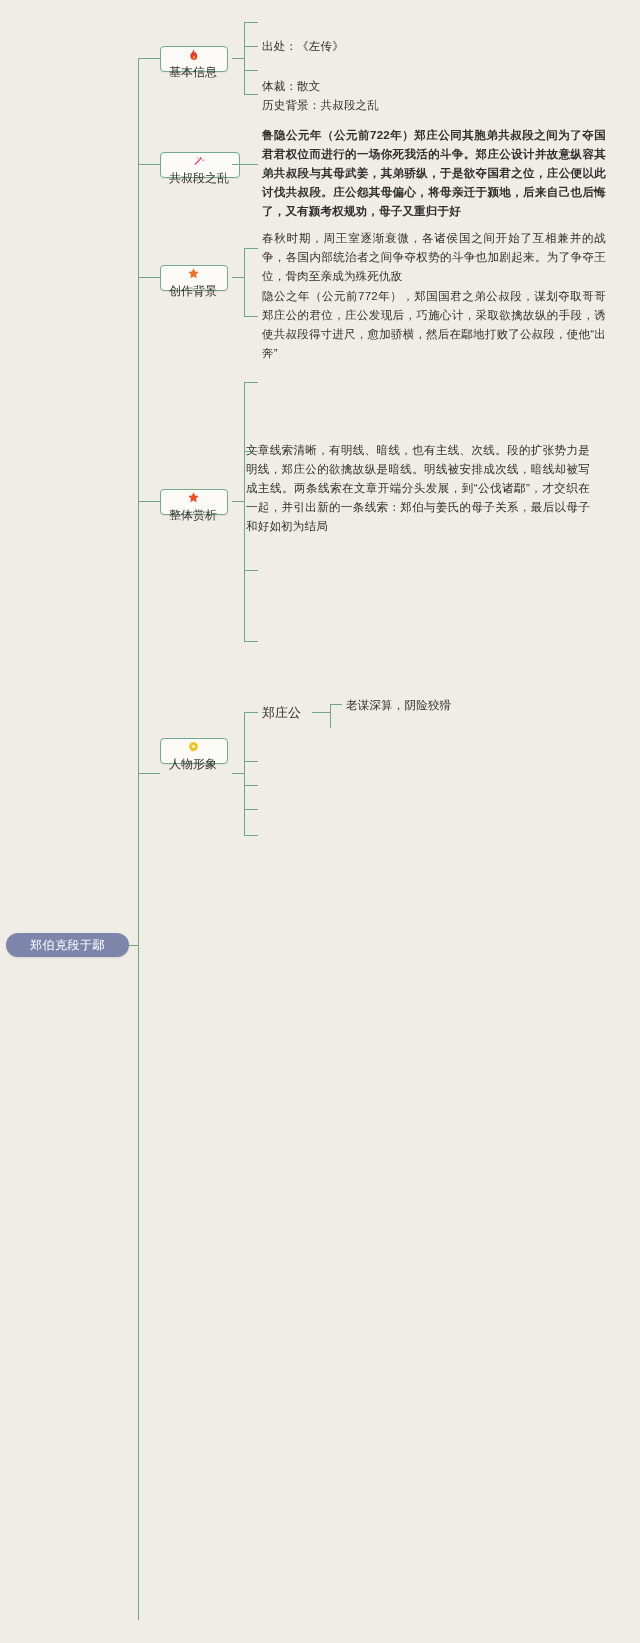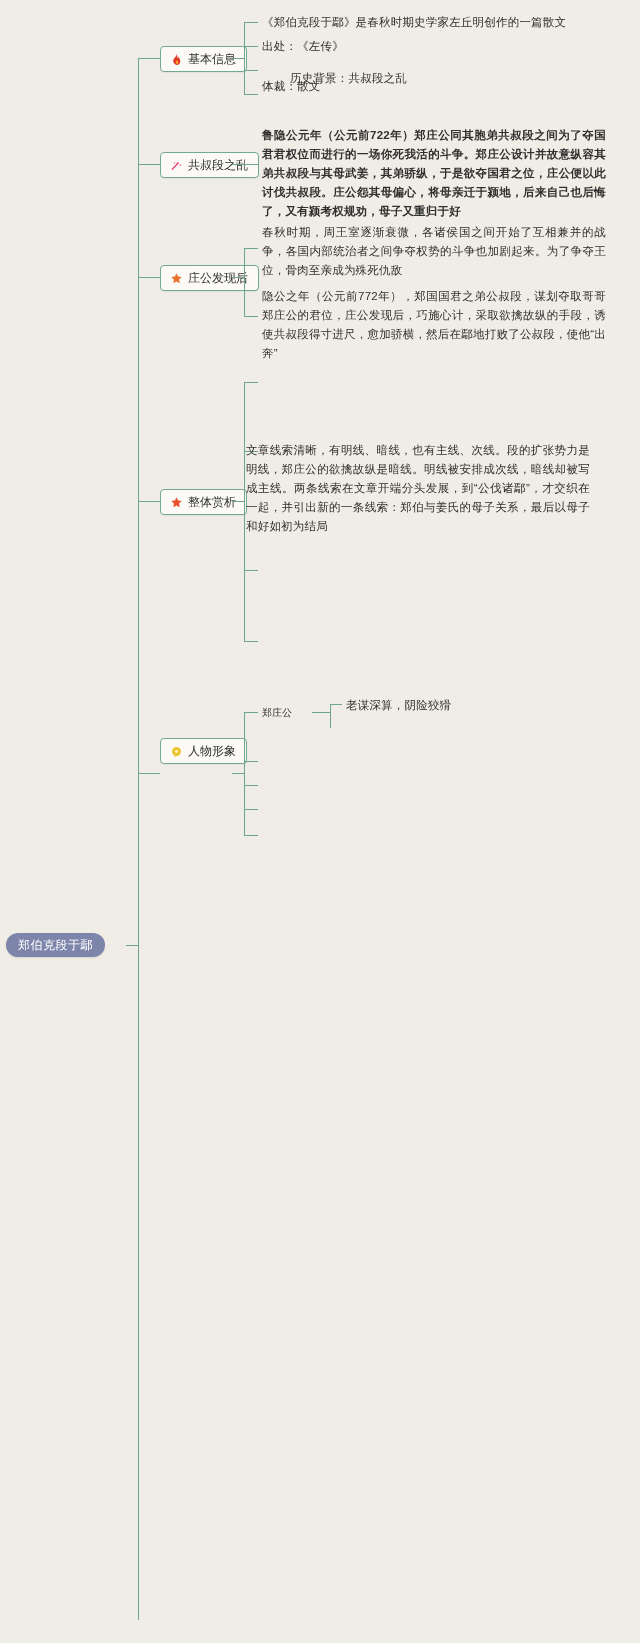--- a/index.html
+++ b/index.html
@@ -129,7 +129,6 @@
   <div class="ln v" style="left:244px; top:22px; height:72px;"></div>
 
   <div class="ln h" style="left:244px; top:22px; width:14px;"></div>
-  <div class="leaf one" style="left:262px; top:13px;">《郑伯克段于鄢》是春秋时期史学家左丘明创作的一篇散文</div>
 
   <div class="ln h" style="left:244px; top:46px; width:14px;"></div>
   <div class="leaf one" style="left:262px; top:37px;">出处：《左传》</div>

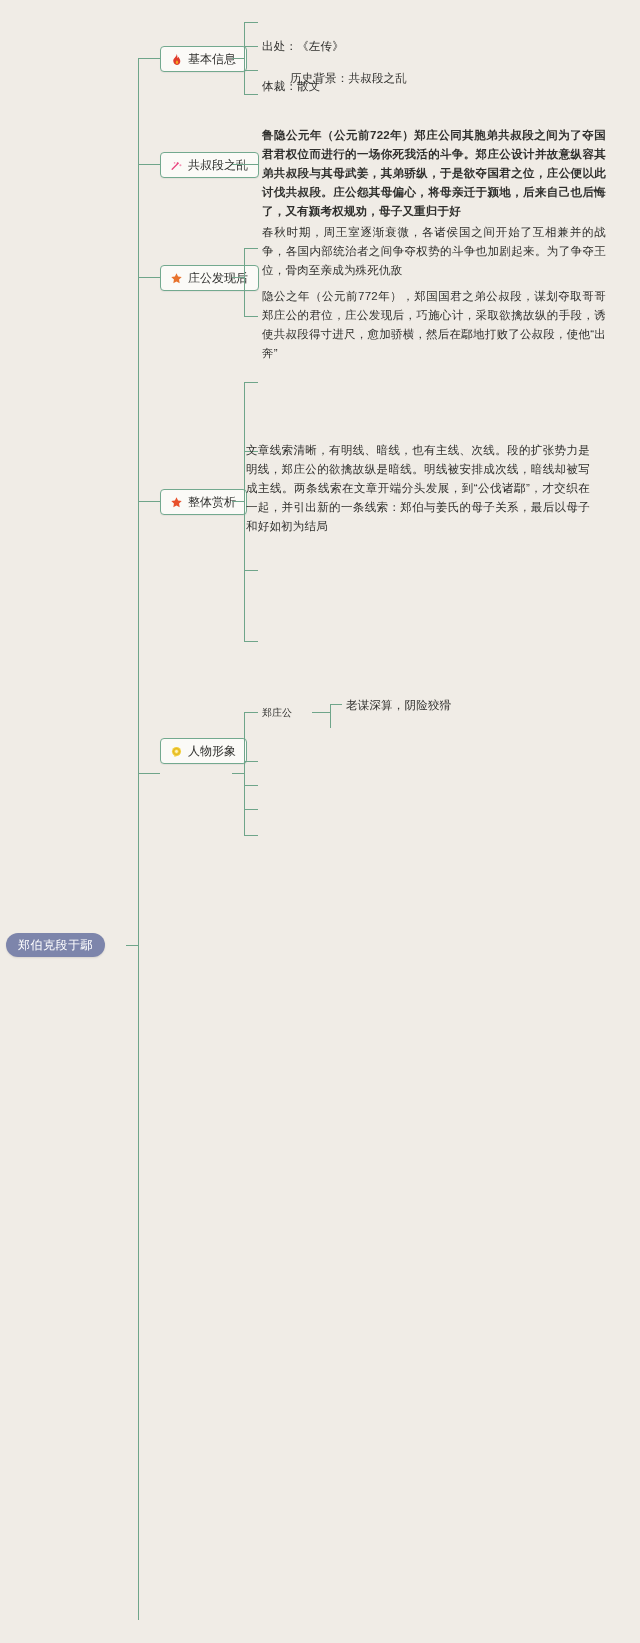--- a/index.html
+++ b/index.html
@@ -65,6 +65,7 @@
     line-height: 1;
     white-space: nowrap;
     box-shadow: 0 1px 1px rgba(0,0,0,.05);
+    flex-direction: column;
   }
   .topic .label { color: #2f2f2d; }
 

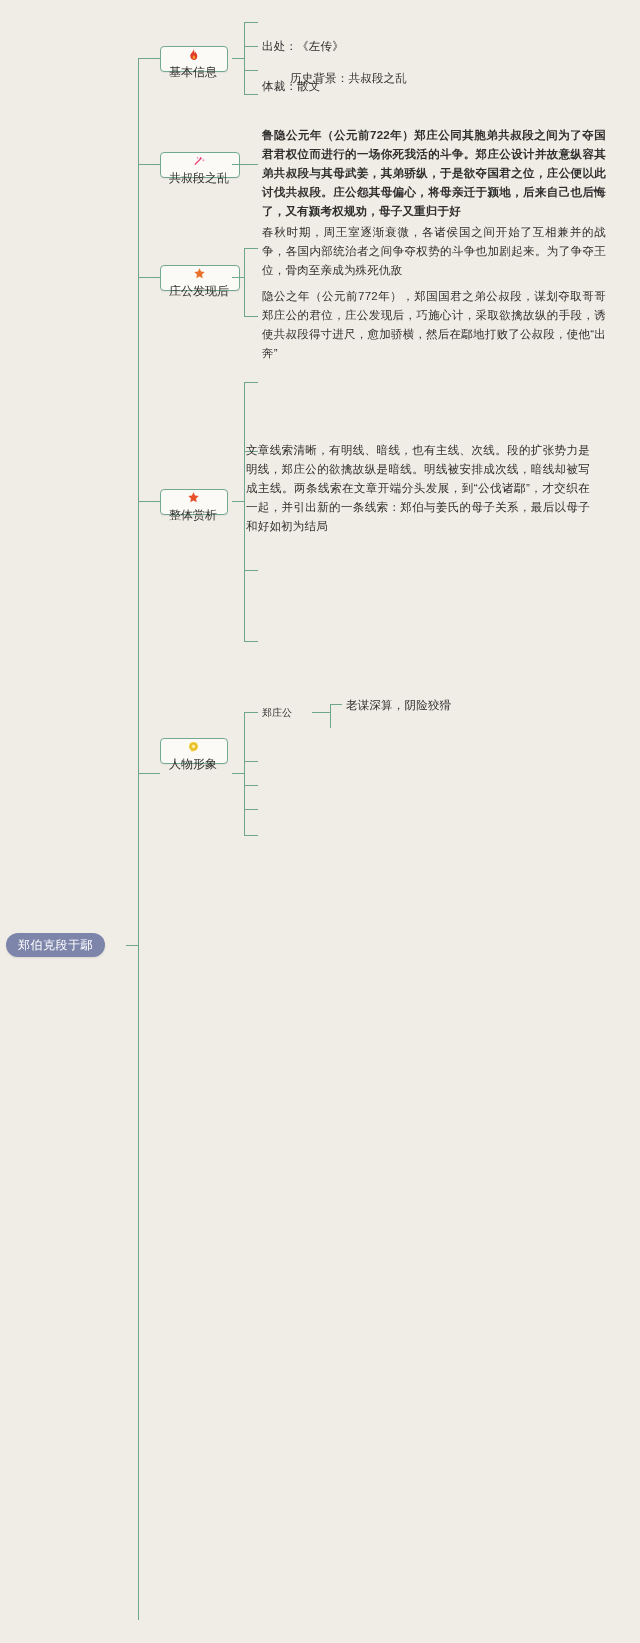--- a/index.html
+++ b/index.html
@@ -138,7 +138,7 @@
   <div class="leaf one" style="left:262px; top:77px;">体裁：散文</div>
 
   <div class="ln h" style="left:244px; top:94px; width:14px;"></div>
-  <div class="leaf one" style="left:262px; top:69px;margin-left:28px;">历史背景：共叔段之乱</div>
+  <div class="leaf one" style="left:262px; top:96px;">历史背景：共叔段之乱</div>
 
   <div class="ln h" style="left:138px; top:164px; width:22px;"></div>
   <div class="topic" style="left:160px; top:152px;">

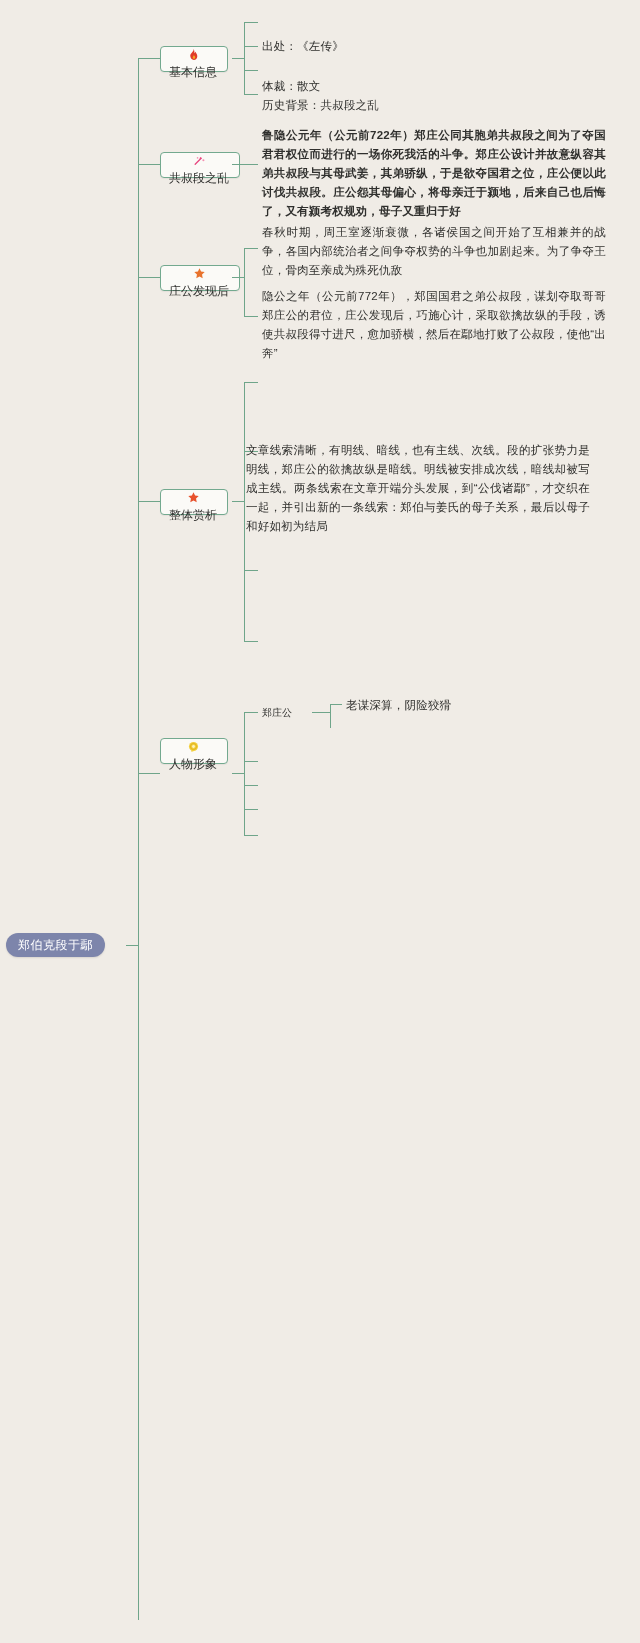--- a/index.html
+++ b/index.html
@@ -169,7 +169,7 @@
   <div class="ln v" style="left:244px; top:248px; height:68px;"></div>
 
   <div class="ln h" style="left:244px; top:248px; width:14px;"></div>
-  <div class="leaf para" style="left:262px; top:223px;">春秋时期，周王室逐渐衰微，各诸侯国之间开始了互相兼并的战争，各国内部统治者之间争夺权势的斗争也加剧起来。为了争夺王位，骨肉至亲成为殊死仇敌</div>
+  <div class="leaf para" style="left:262px; top:229px;">春秋时期，周王室逐渐衰微，各诸侯国之间开始了互相兼并的战争，各国内部统治者之间争夺权势的斗争也加剧起来。为了争夺王位，骨肉至亲成为殊死仇敌</div>
 
   <div class="ln h" style="left:244px; top:316px; width:14px;"></div>
   <div class="leaf para" style="left:262px; top:287px;">隐公之年（公元前772年），郑国国君之弟公叔段，谋划夺取哥哥郑庄公的君位，庄公发现后，巧施心计，采取欲擒故纵的手段，诱使共叔段得寸进尺，愈加骄横，然后在鄢地打败了公叔段，使他“出奔”</div>

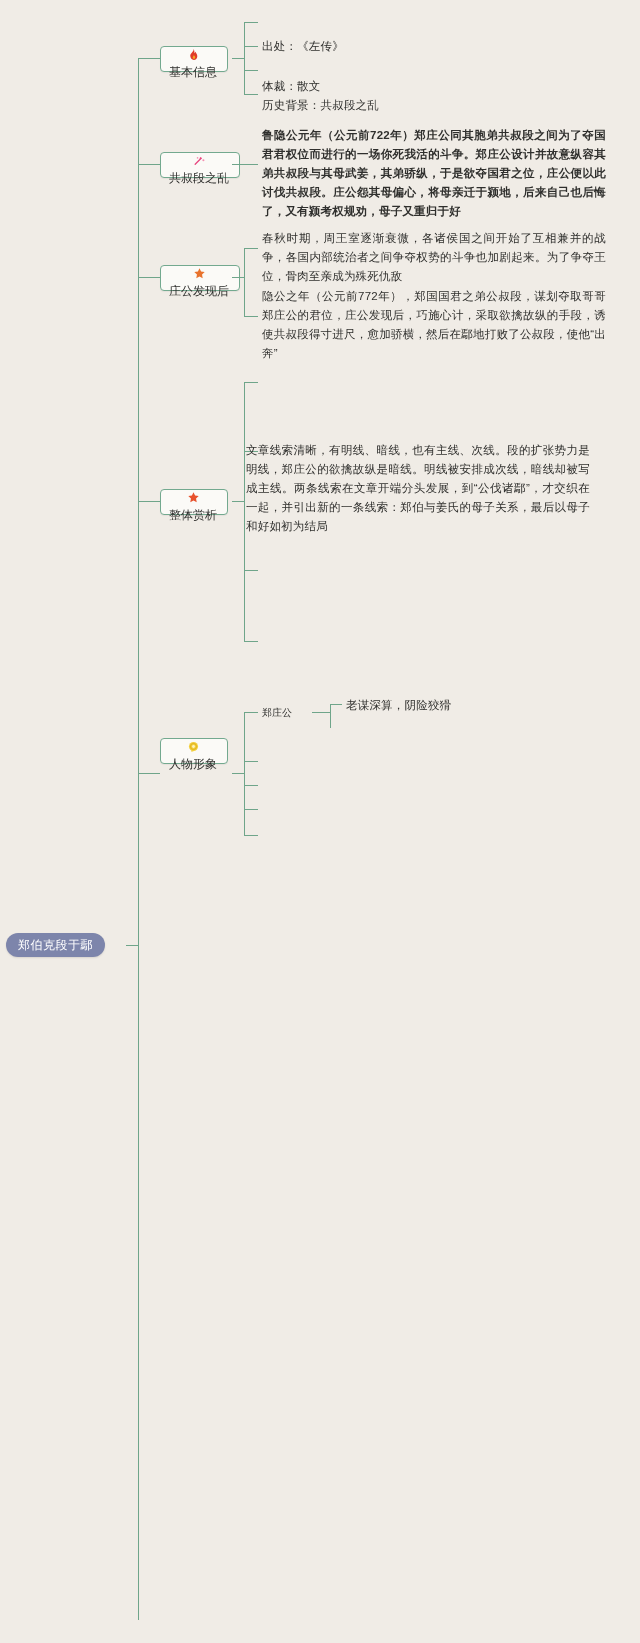--- a/index.html
+++ b/index.html
@@ -163,7 +163,7 @@
         <path d="M12 2.4 l2.9 6.1 6.7.9 -4.9 4.6 1.2 6.6 -5.9-3.2 -5.9 3.2 1.2-6.6 -4.9-4.6 6.7-.9z" fill="#e8722c"></path>
       </svg>
     </span>
-    <span class="label">庄公发现后</span>
+    <span class="label">创作背景</span>
   </div>
   <div class="ln h" style="left:232px; top:277px; width:12px;"></div>
   <div class="ln v" style="left:244px; top:248px; height:68px;"></div>

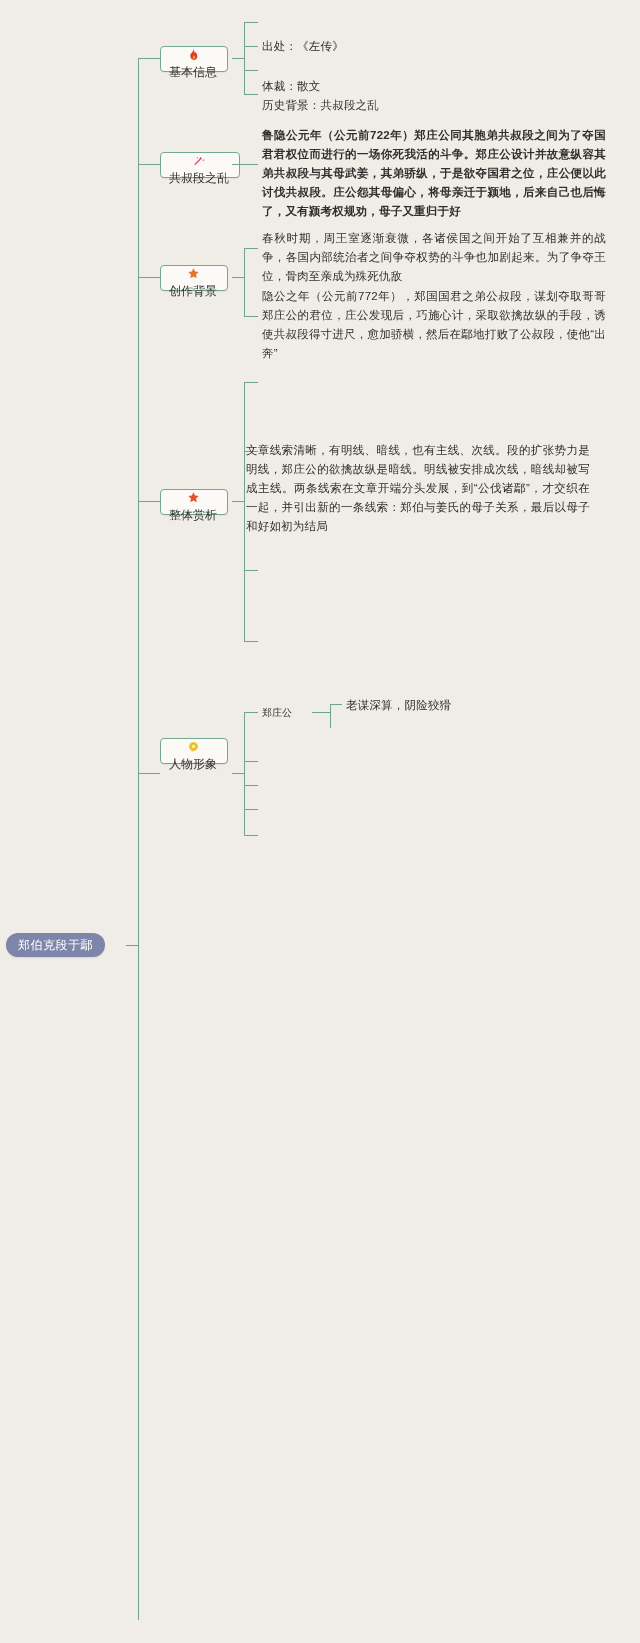--- a/index.html
+++ b/index.html
@@ -98,7 +98,7 @@
 
   .sub-label {
     position: absolute;
-    font-size: 10px;
+    font-size: 13px;
     line-height: 19px;
     color: #2f2f2d;
     white-space: nowrap;

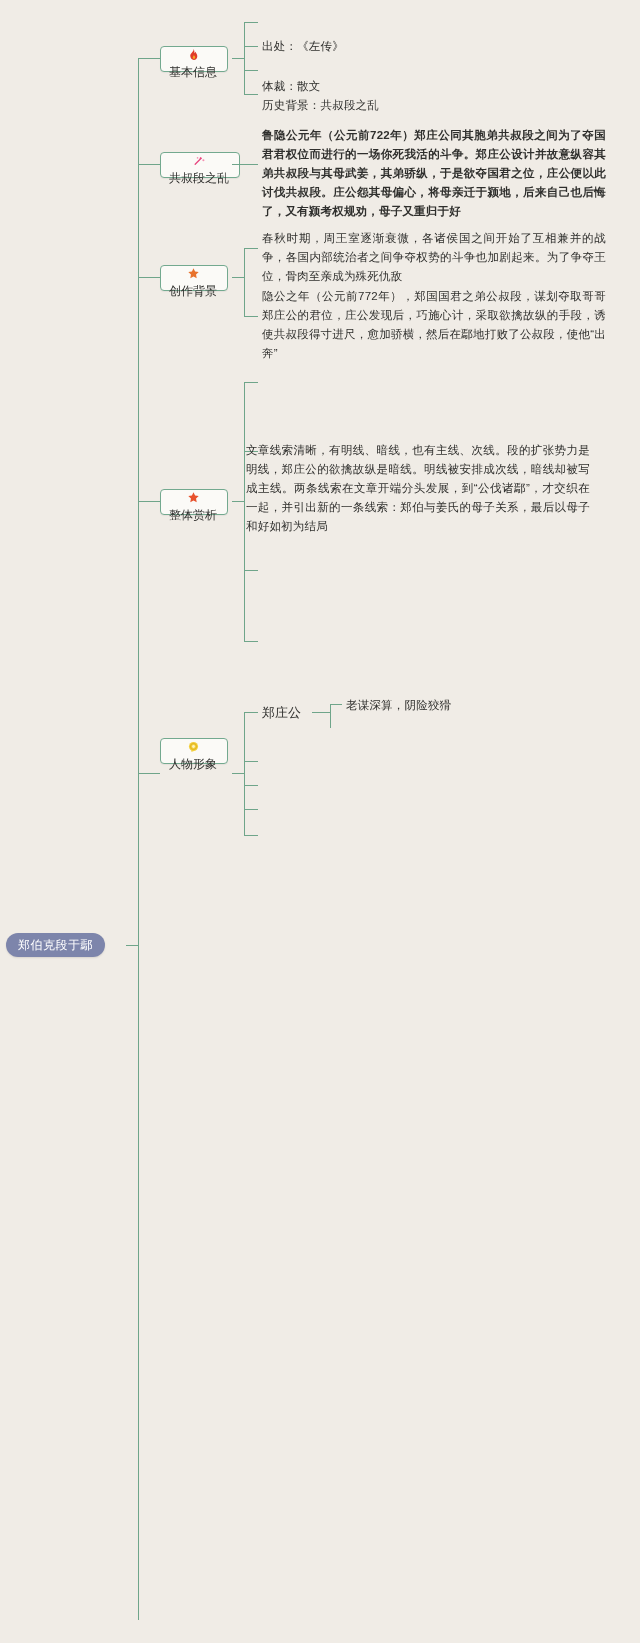--- a/index.html
+++ b/index.html
@@ -37,7 +37,7 @@
     left: 6px;
     top: 933px;
     height: 24px;
-    padding: 0 12px;
+    padding: 0 24px;
     display: flex;
     align-items: center;
     justify-content: center;

